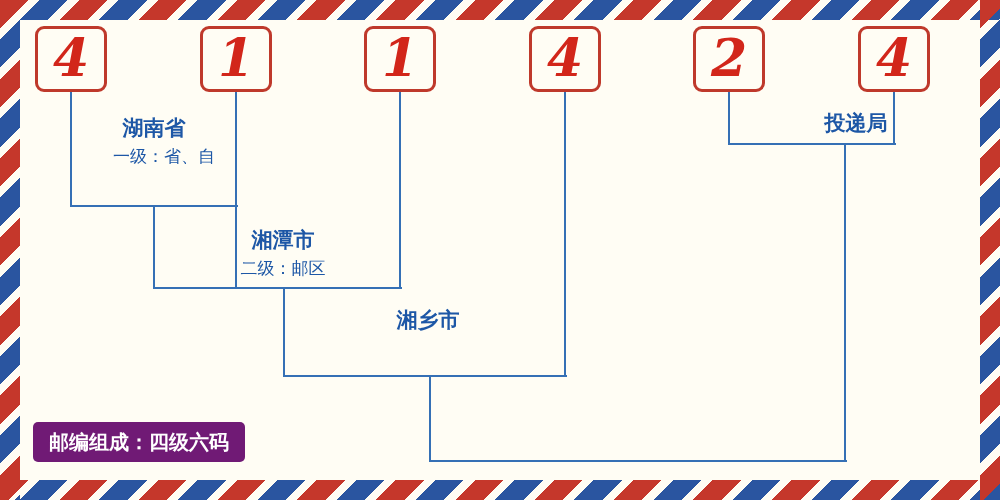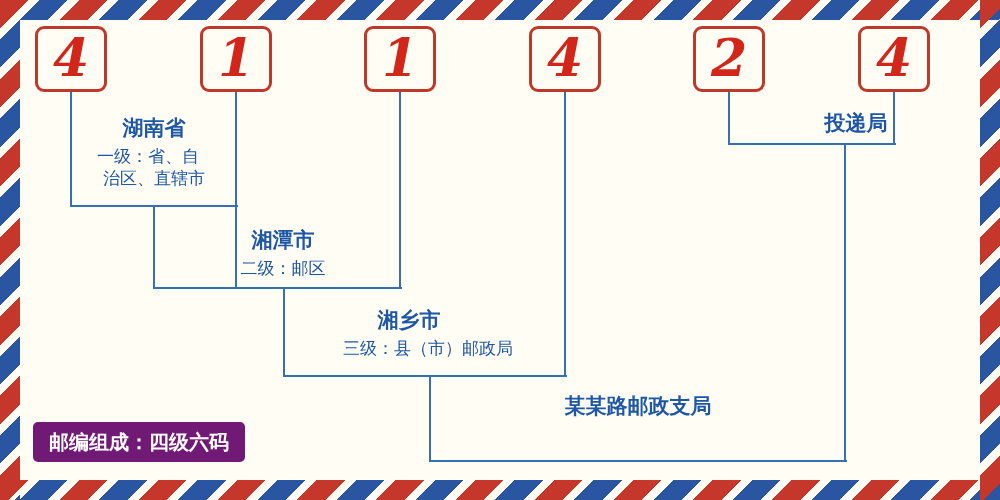--- a/index.html
+++ b/index.html
@@ -135,7 +135,7 @@
   <div class="line lv" style="left:893px; top:92px;  height:53px;"></div>
 
   <div class="lvl-name" style="left:154px; top:114px;text-align:center;">湖南省</div>
-  <div class="lvl-desc" style="left:148px; top:145px;">一级：省、自</div>
+  <div class="lvl-desc" style="left:164px; top:145px;">一级：省、自</div>
   <div class="lvl-desc" style="left:154px; top:167px;">治区、直辖市</div>
 
   <div class="lvl-name" style="left:283px; top:226px;">湘潭市</div>

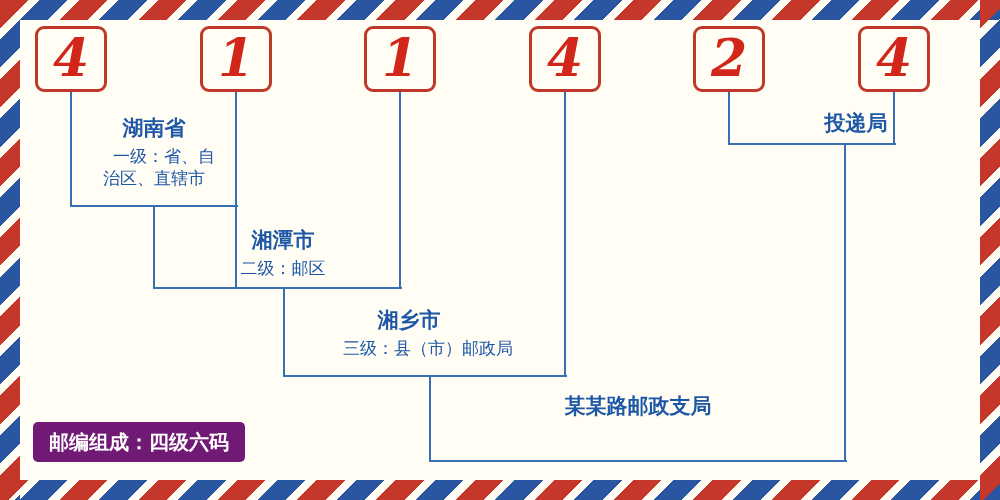--- a/index.html
+++ b/index.html
@@ -136,7 +136,6 @@
 
   <div class="lvl-name" style="left:154px; top:114px;text-align:center;">湖南省</div>
   <div class="lvl-desc" style="left:164px; top:145px;">一级：省、自</div>
-  <div class="lvl-desc" style="left:154px; top:167px;">治区、直辖市</div>
 
   <div class="lvl-name" style="left:283px; top:226px;">湘潭市</div>
   <div class="lvl-desc" style="left:283px; top:257px;">二级：邮区</div>

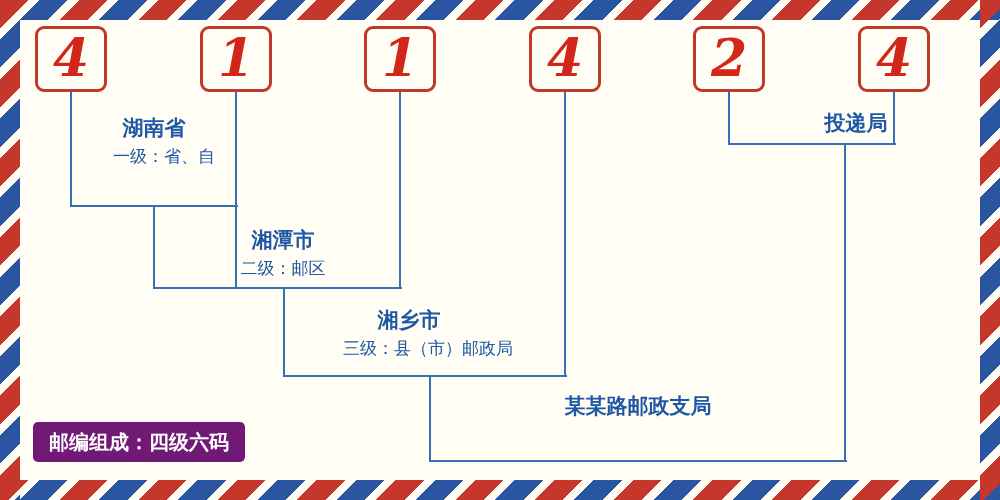--- a/index.html
+++ b/index.html
@@ -140,7 +140,7 @@
   <div class="lvl-name" style="left:283px; top:226px;">湘潭市</div>
   <div class="lvl-desc" style="left:283px; top:257px;">二级：邮区</div>
 
-  <div class="lvl-name" style="left:409px; top:306px;font-family:Liberation Mono, monospace;">湘乡市</div>
+  <div class="lvl-name" style="left:428px; top:306px;font-family:Liberation Mono, monospace;">湘乡市</div>
   <div class="lvl-desc" style="left:428px; top:337px;">三级：县（市）邮政局</div>
 
   <div class="lvl-name" style="left:638px; top:392px;">某某路邮政支局</div>

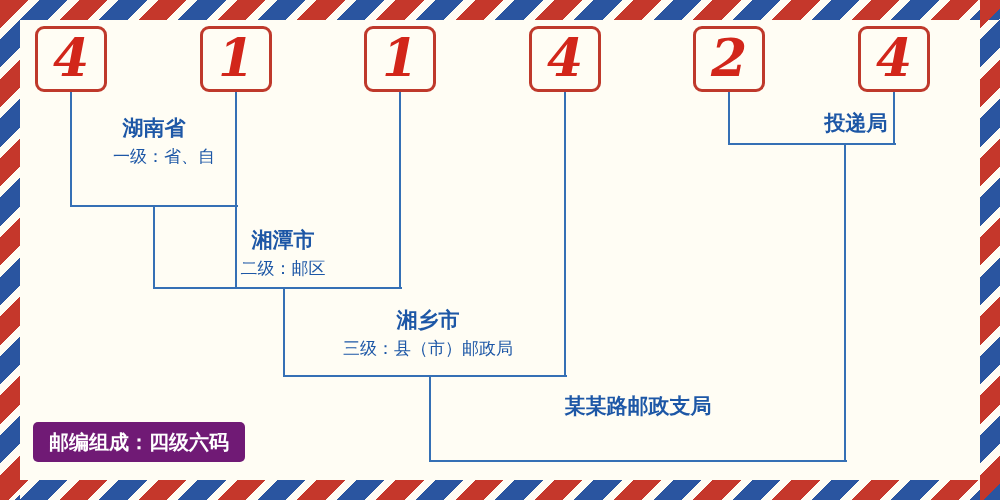--- a/index.html
+++ b/index.html
@@ -141,7 +141,6 @@
   <div class="lvl-desc" style="left:283px; top:257px;">二级：邮区</div>
 
   <div class="lvl-name" style="left:428px; top:306px;font-family:Liberation Mono, monospace;">湘乡市</div>
-  <div class="lvl-desc" style="left:428px; top:337px;">三级：县（市）邮政局</div>
 
   <div class="lvl-name" style="left:638px; top:392px;">某某路邮政支局</div>
 

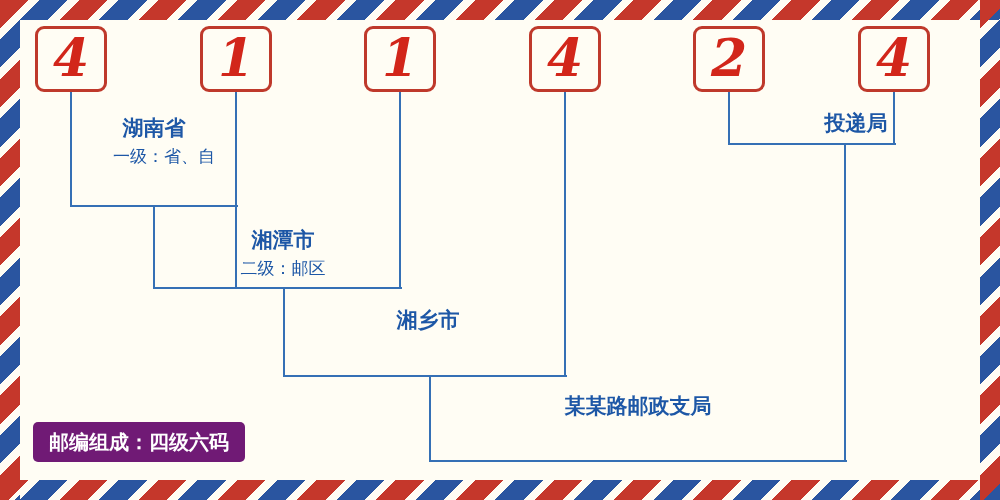--- a/index.html
+++ b/index.html
@@ -142,7 +142,6 @@
 
   <div class="lvl-name" style="left:428px; top:306px;font-family:Liberation Mono, monospace;">湘乡市</div>
 
-  <div class="lvl-name" style="left:638px; top:392px;">某某路邮政支局</div>
 
   <div class="lvl-name" style="left:856px; top:109px;">投递局</div>
 

